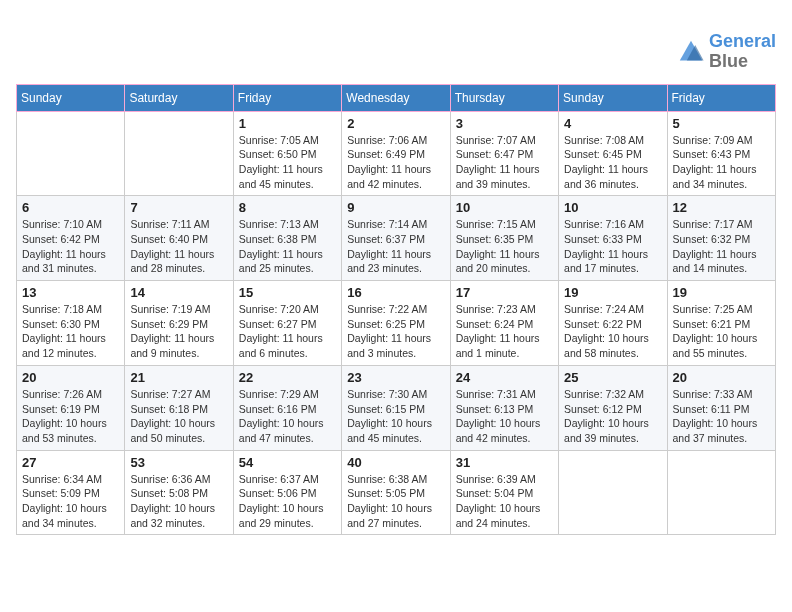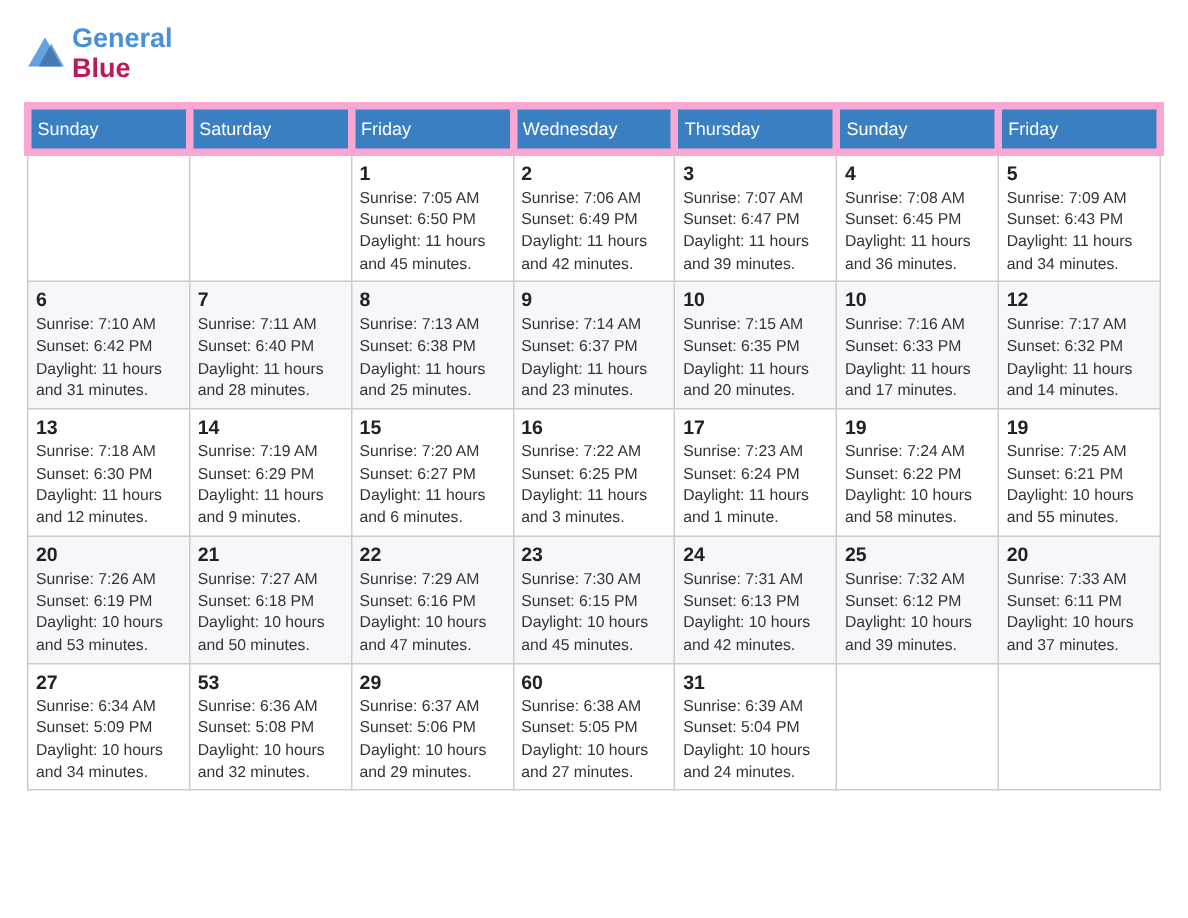--- a/index.html
+++ b/index.html
@@ -12,9 +12,10 @@
     }
     .header {
       display: flex;
-      justify-content: flex-start;
+      justify-content: flex-end;
       align-items: flex-start;
       margin-bottom: 12px;
+      margin-top: 16px;
     }
     .logo {
       display: flex;

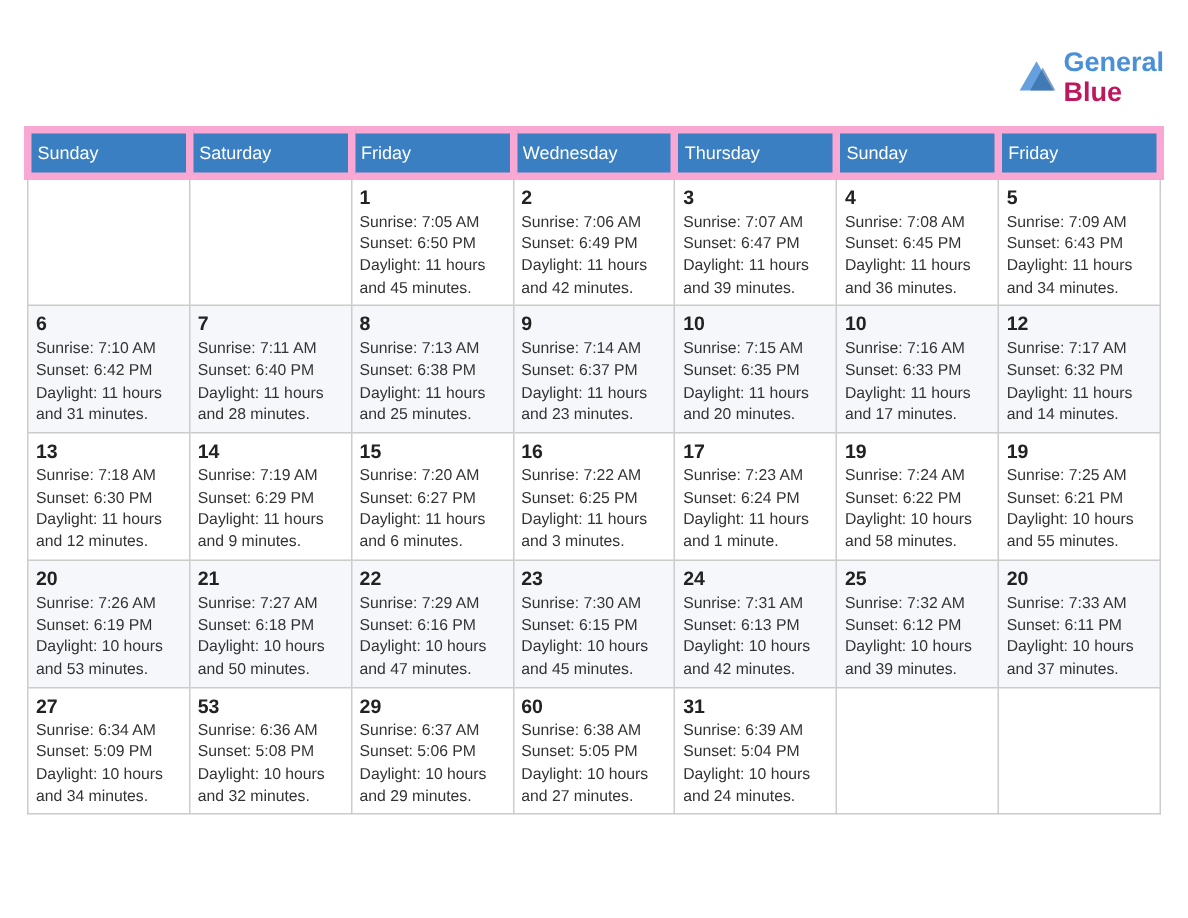--- a/index.html
+++ b/index.html
@@ -101,7 +101,7 @@
     </svg>
     <div class="logo-text">
       <div><span>General</span></div>
-      <div><span style="color:#be185d">Blue</span></div>
+      <div><span style="color:#737373">Blue</span></div>
     </div>
   </div>
   <div class="title-block">

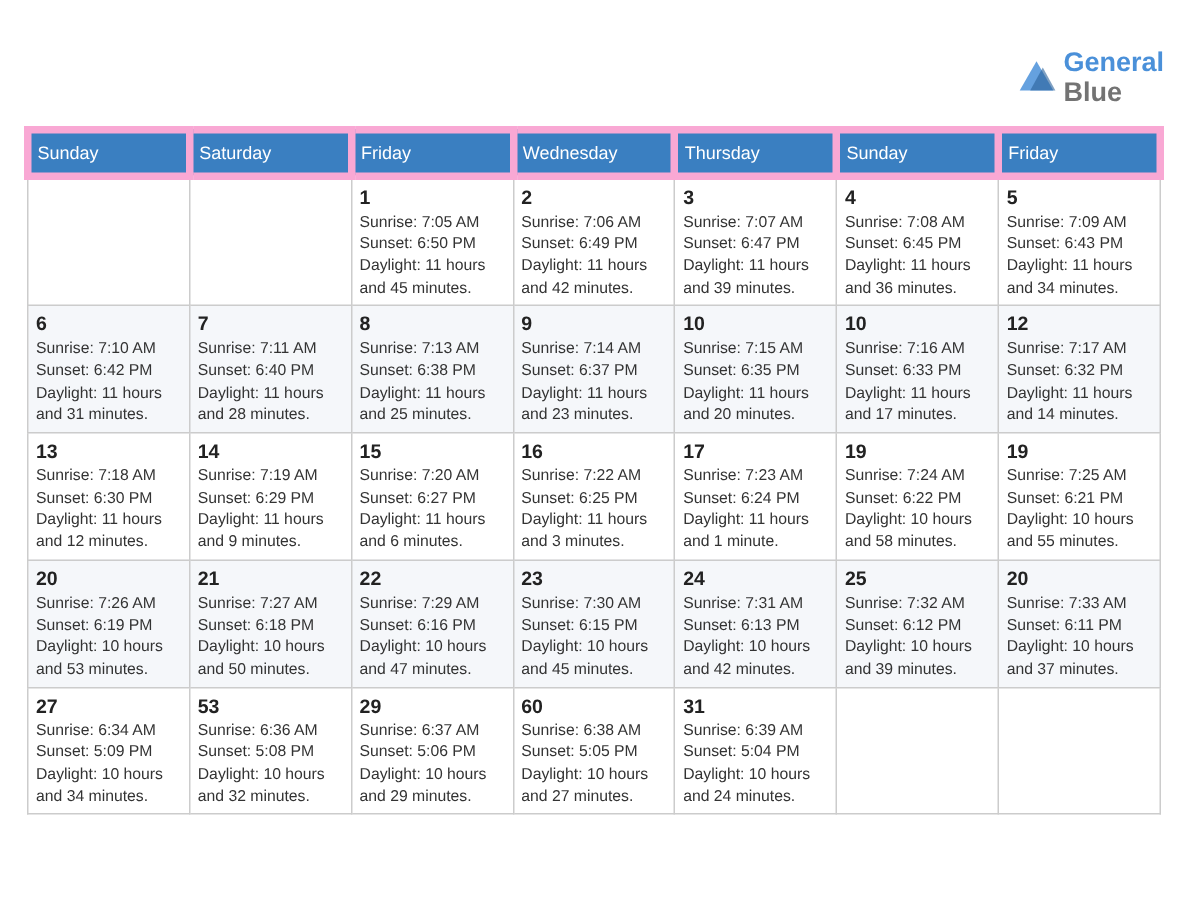--- a/index.html
+++ b/index.html
@@ -59,7 +59,7 @@
       text-align: left;
       font-size: 12px;
       font-weight: normal;
-      border: 5px solid #f9a8d4;
+      border: 1px solid #f9a8d4;
     }
     .calendar td {
       border: 1px solid #ccc;

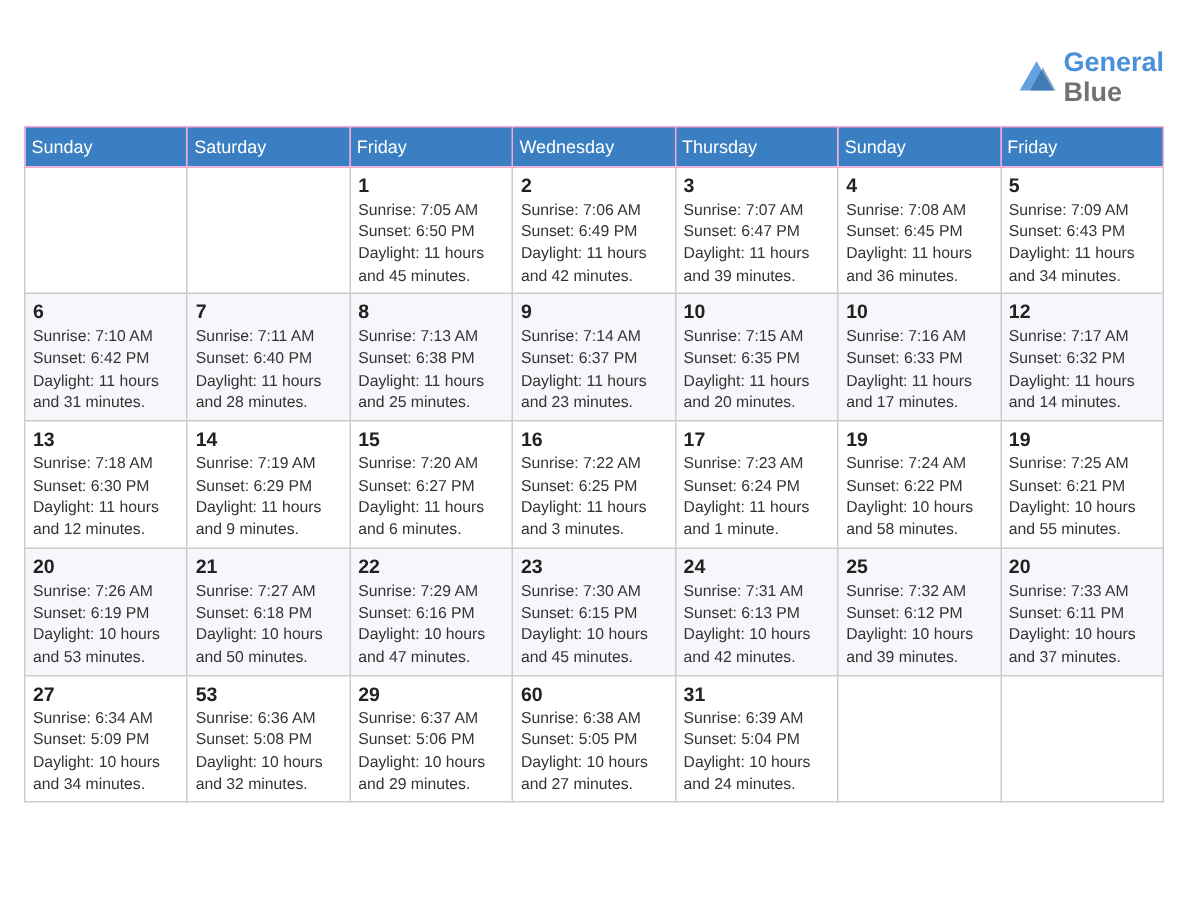--- a/index.html
+++ b/index.html
@@ -247,7 +247,7 @@
           <div class="day-info">Sunrise: 6:36 AM<br>Sunset: 5:08 PM<br>Daylight: 10 hours and 32 minutes.</div>
         </td>
         <td>
-          <span class="day-number">29</span>
+          <span class="day-number">54</span>
           <div class="day-info">Sunrise: 6:37 AM<br>Sunset: 5:06 PM<br>Daylight: 10 hours and 29 minutes.</div>
         </td>
         <td>

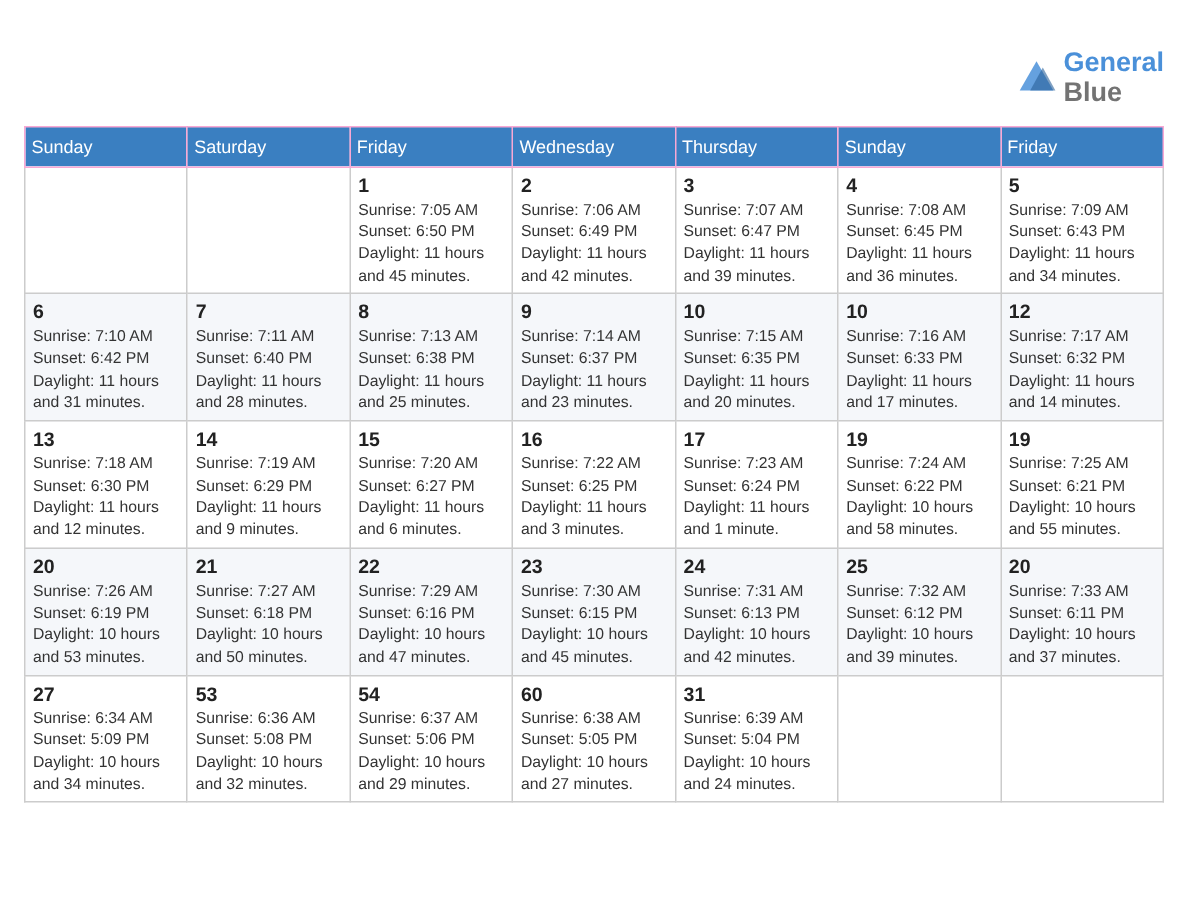--- a/index.html
+++ b/index.html
@@ -251,7 +251,7 @@
           <div class="day-info">Sunrise: 6:37 AM<br>Sunset: 5:06 PM<br>Daylight: 10 hours and 29 minutes.</div>
         </td>
         <td>
-          <span class="day-number">60</span>
+          <span class="day-number">40</span>
           <div class="day-info">Sunrise: 6:38 AM<br>Sunset: 5:05 PM<br>Daylight: 10 hours and 27 minutes.</div>
         </td>
         <td>

